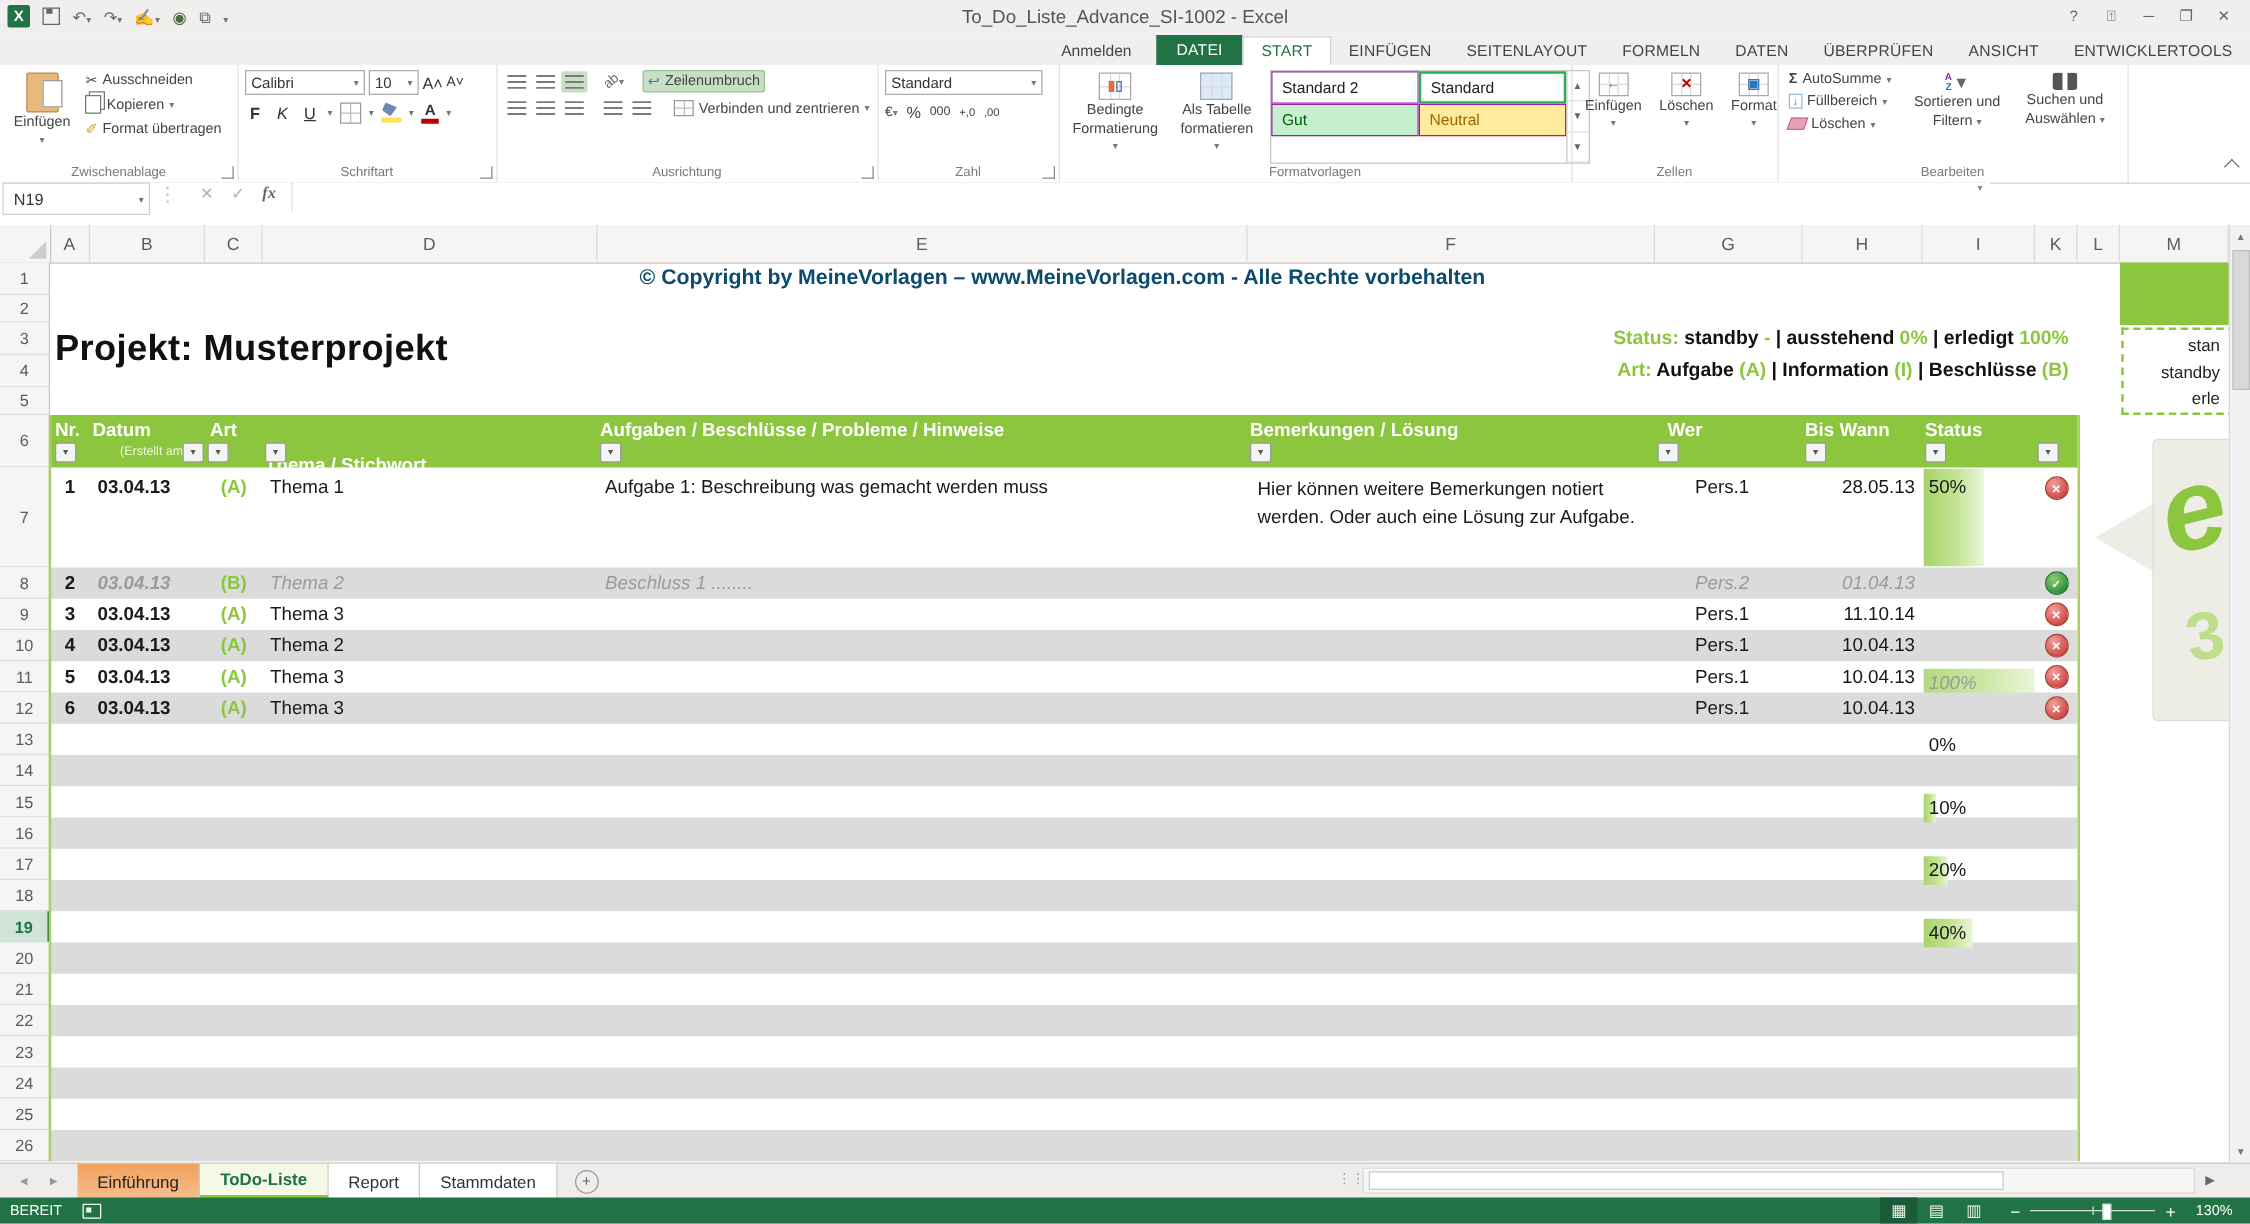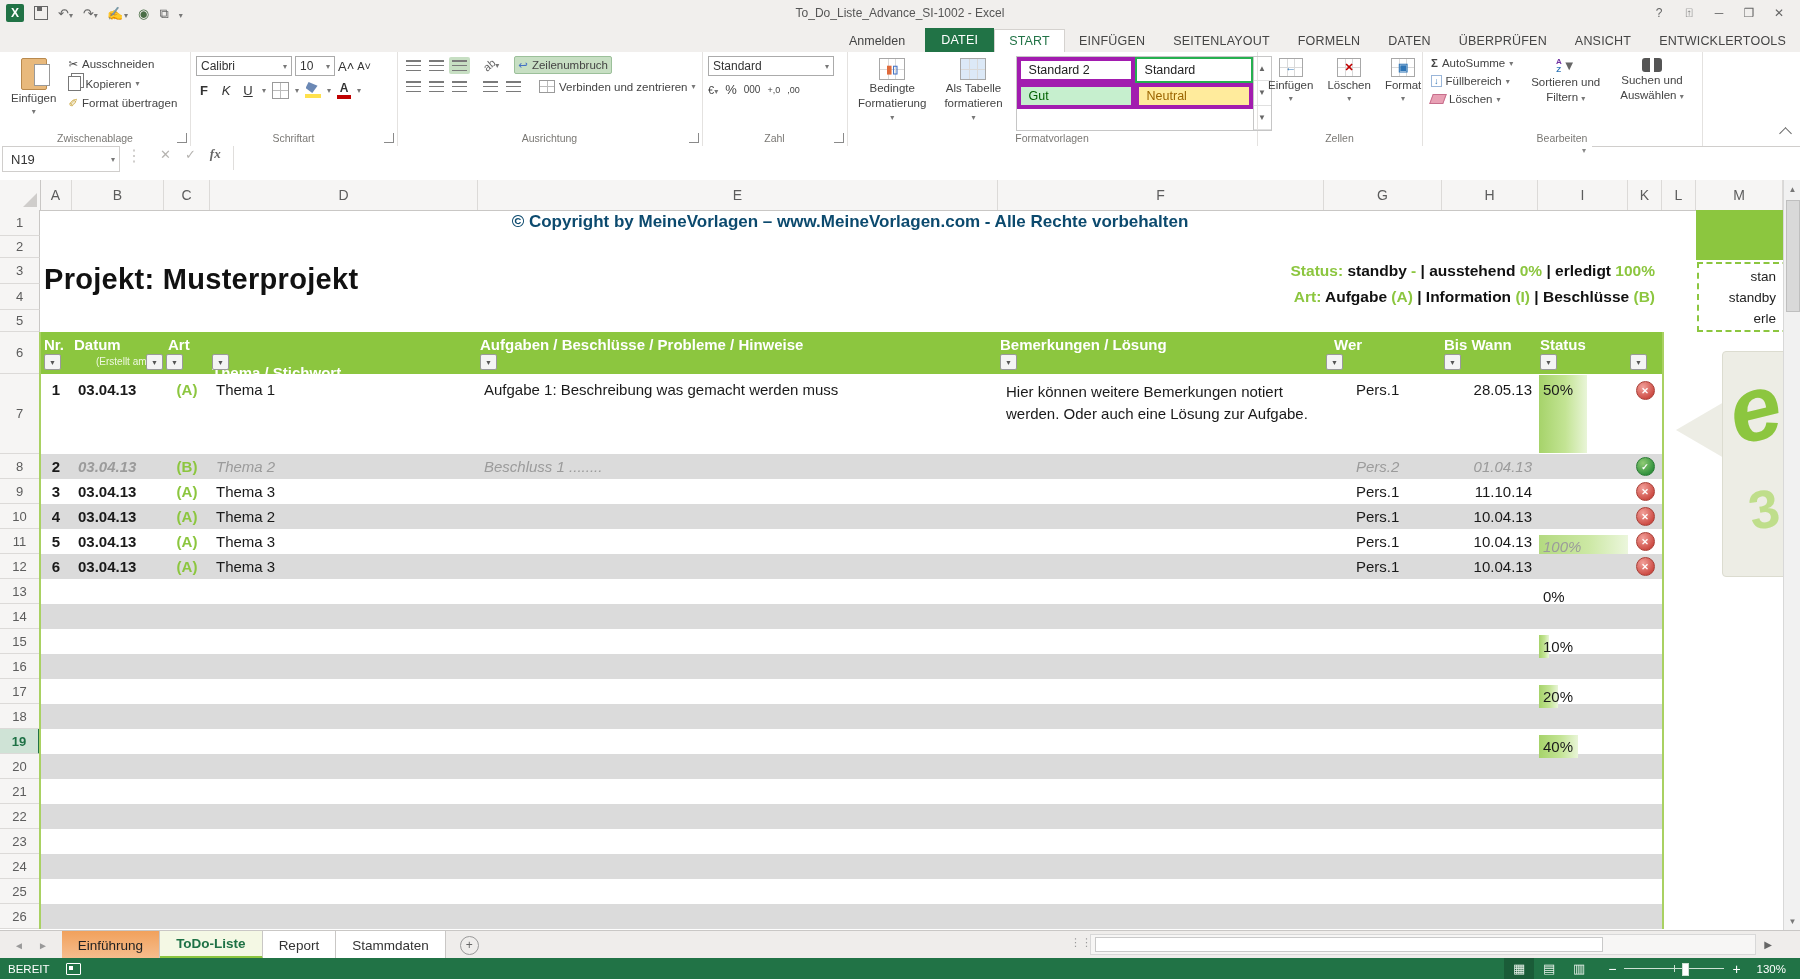--- a/index.html
+++ b/index.html
@@ -15,7 +15,7 @@
   .qico.gray{color:#666;}
   .i-save{width:12px;height:12px;border:1.5px solid #666;position:relative;}
   .i-save:after{content:"";position:absolute;left:2px;top:0;width:5px;height:4px;background:#666;}
-  .win-title{position:absolute;left:0;right:0;text-align:center;font-size:12px;color:#555;pointer-events:none;}
+  .win-title{position:absolute;left:0;right:0;text-align:center;font-size:15px;color:#555;pointer-events:none;}
   .winbtns{margin-left:auto;display:flex;align-items:center;gap:4px;padding-right:8px;}
   .winbtn{width:26px;height:20px;display:flex;align-items:center;justify-content:center;color:#666;font-size:12px;}
   

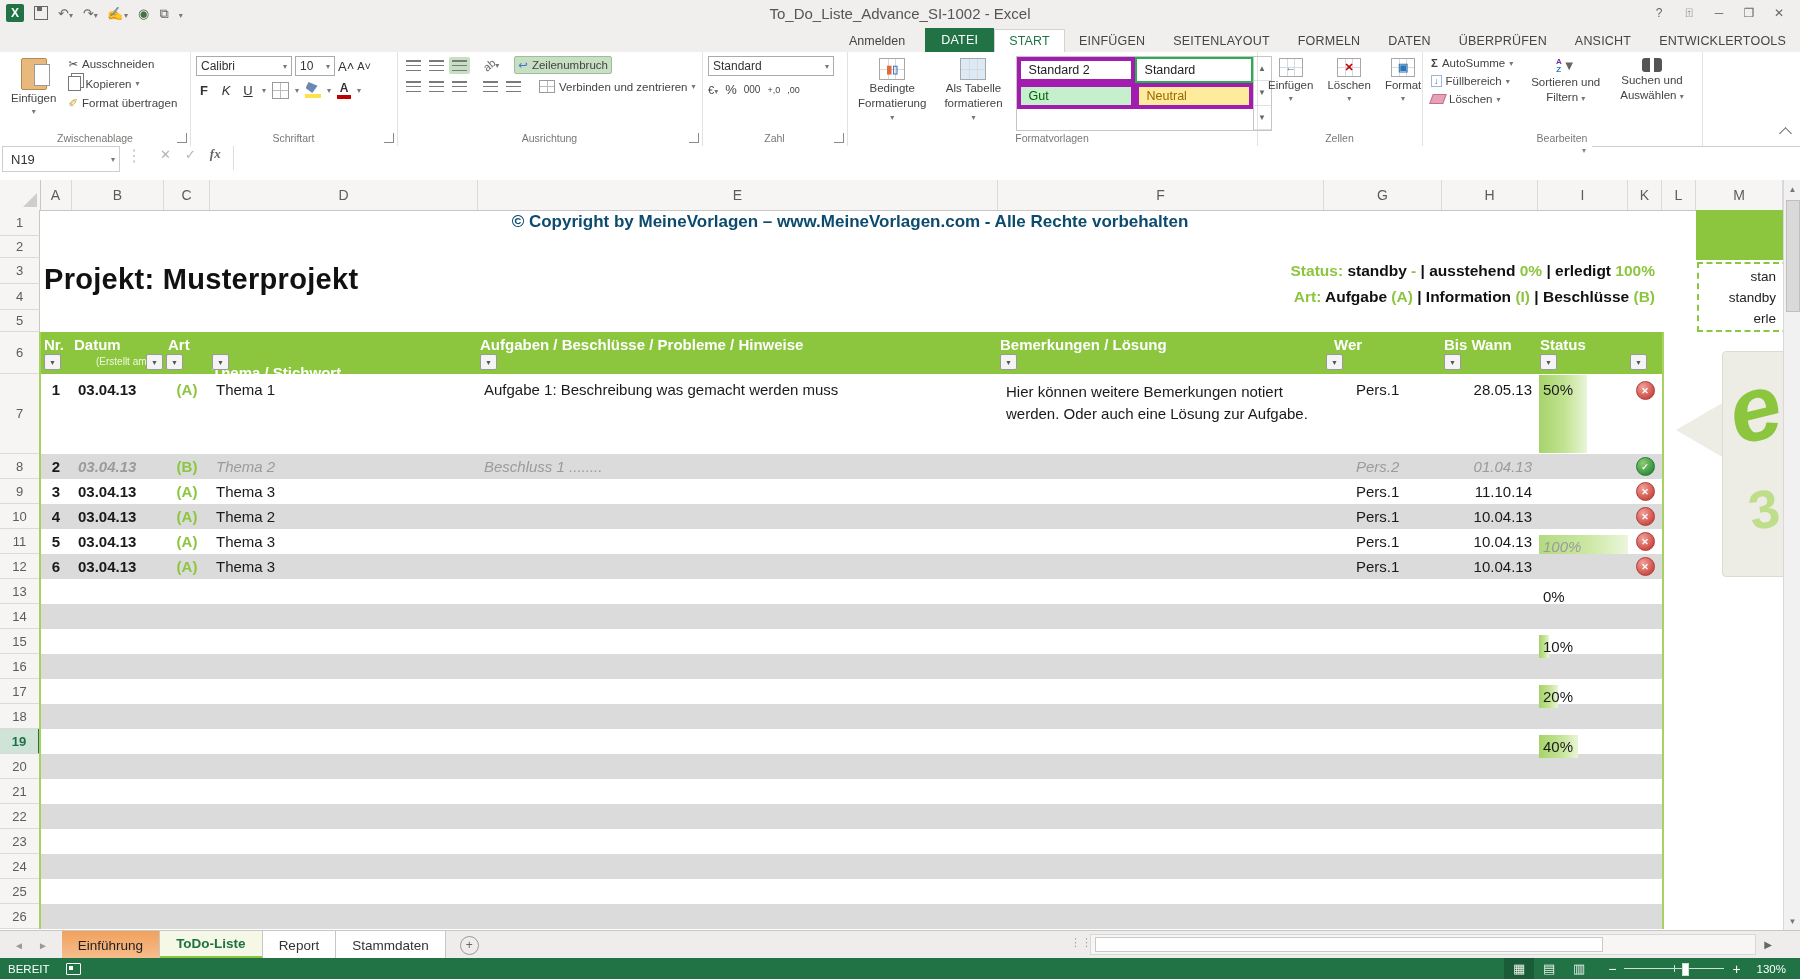--- a/index.html
+++ b/index.html
@@ -50,7 +50,7 @@
   .hl-green{background:#C7DFC3;border:1px solid #9CC09A;border-radius:2px;}
   .styles-gallery{display:flex;border:1px solid #C6C6C6;}
   .sg-col{display:flex;flex-direction:column;}
-  .sg-item{width:118px;height:26px;display:flex;align-items:center;padding-left:8px;font-size:12.5px;box-sizing:border-box;border:4px solid #a21caf;}
+  .sg-item{width:118px;height:26px;display:flex;align-items:center;padding-left:8px;font-size:12.5px;box-sizing:border-box;border:1px solid #a21caf;}
   .sg-item.selected{border:2px solid #26B050;}
   .sg-scroll{width:17px;display:flex;flex-direction:column;border-left:1px solid #C6C6C6;}
   .sg-scroll div{flex:1;display:flex;align-items:center;justify-content:center;font-size:8px;color:#666;border-bottom:1px solid #E0E0E0;}

